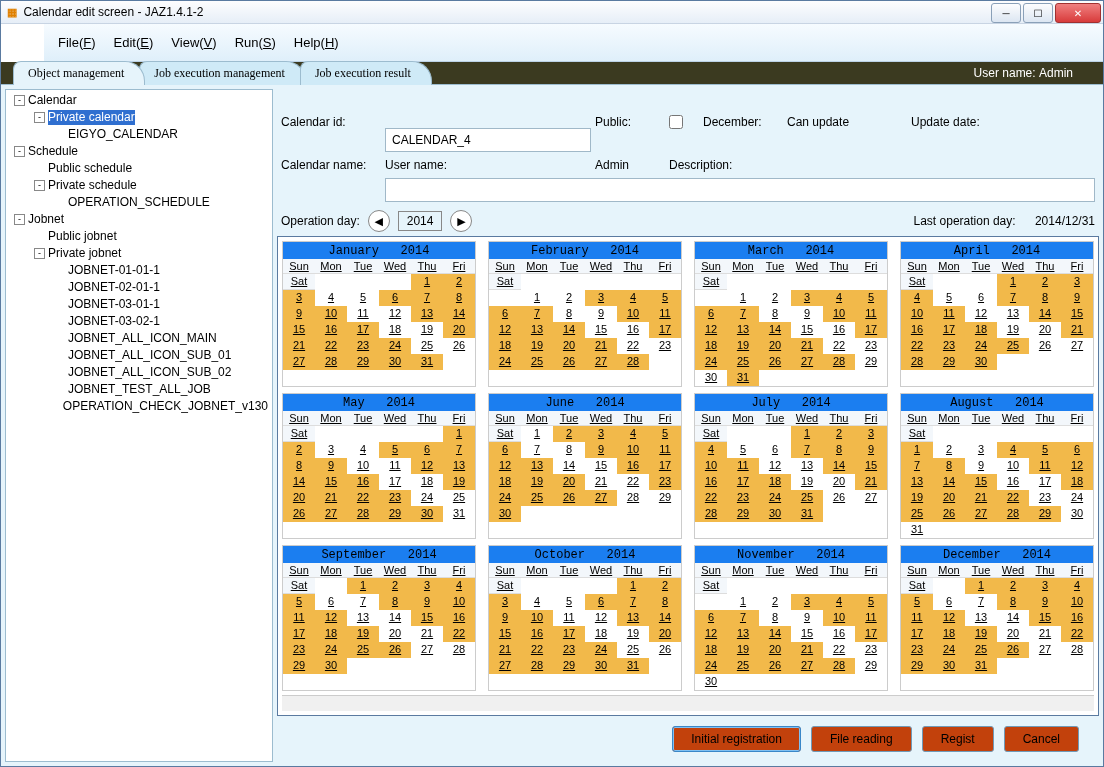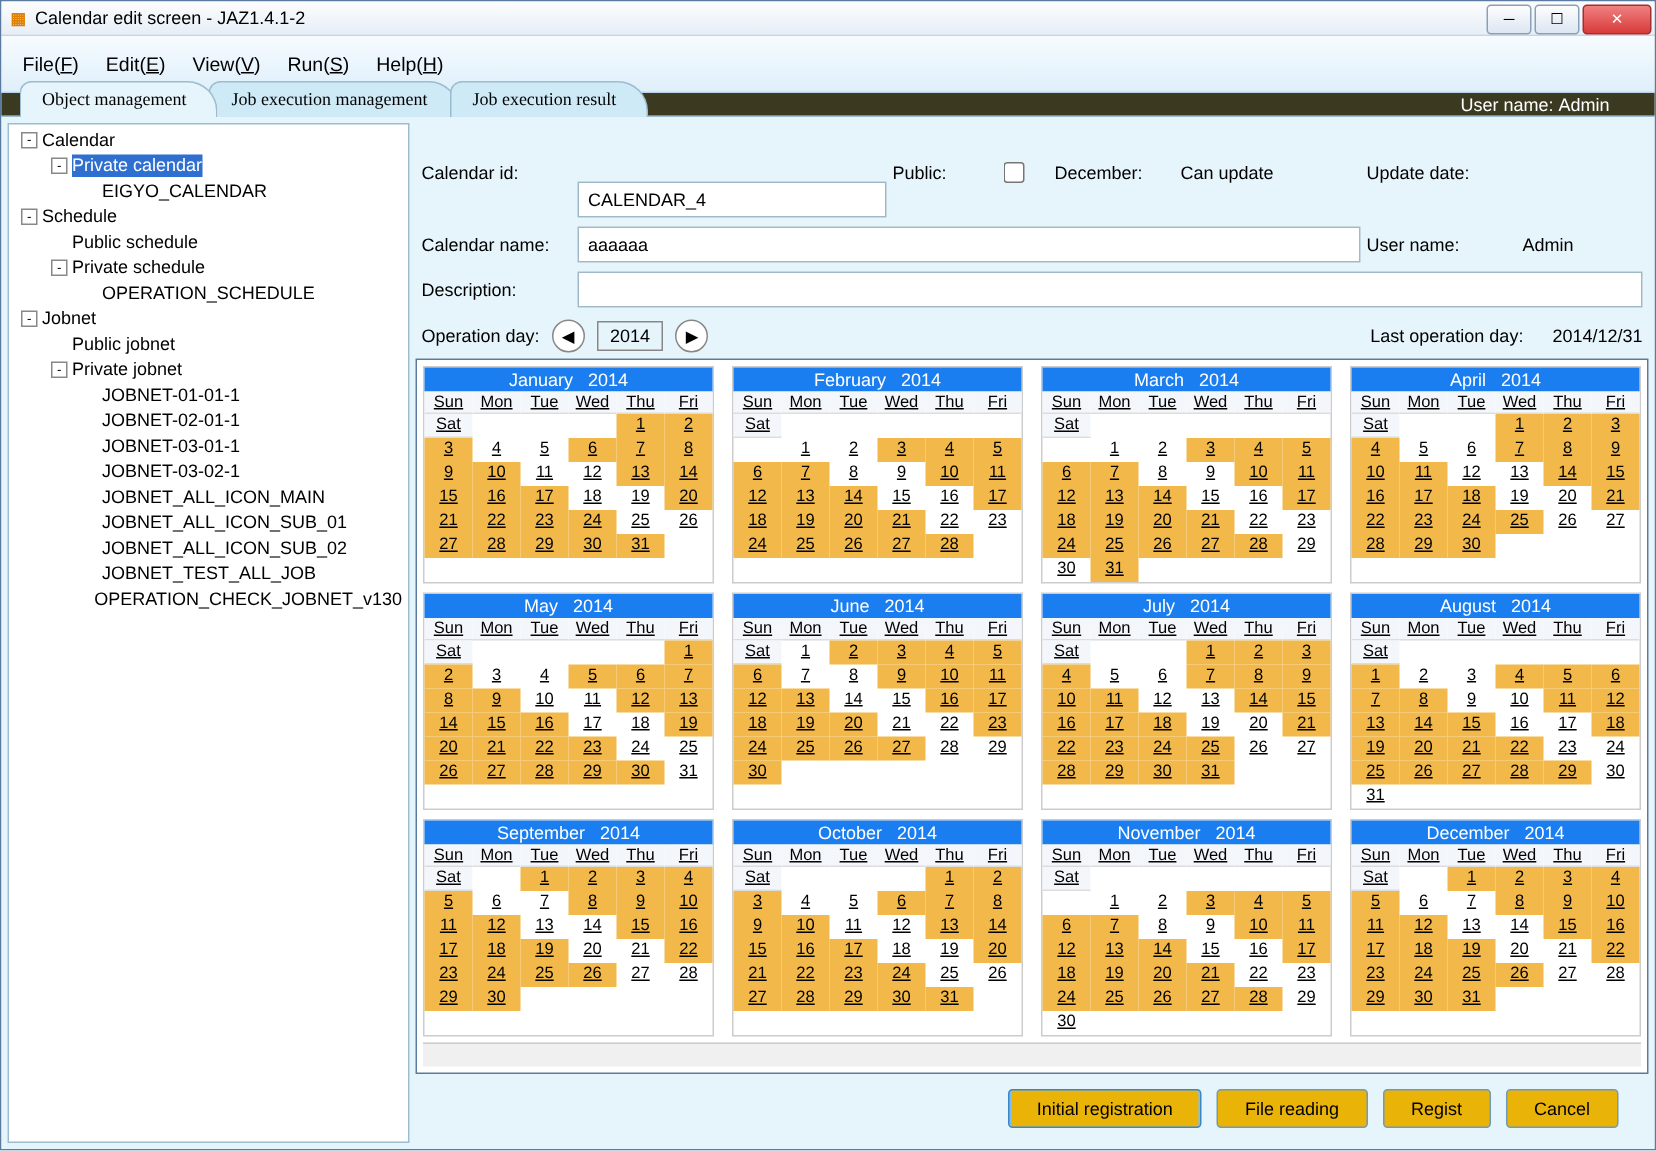--- a/index.html
+++ b/index.html
@@ -10,7 +10,7 @@
 .titlebar .btns { display: flex; }
 .titlebar .btn { width: 30px; height: 20px; margin: 2px 2px 0 0; border: 1px solid #8aa0b8; border-radius: 3px; display: flex; align-items: center; justify-content: center; font-size: 10px; background: linear-gradient(#fdfdfe,#dce6f2); cursor: pointer; }
 .titlebar .btn.close { background: linear-gradient(#f08080,#d83b3b); border-color: #a03030; color: #fff; width: 46px; }
-.menubar { height: 38px; background: linear-gradient(#f6fbff,#dfeffa); display: flex; align-items: center; gap: 2px; padding: 12px 6px; font-size: 13px; border-bottom: 1px solid #bcd2e6; }
+.menubar { height: 38px; background: linear-gradient(#f6fbff,#dfeffa); display: flex; align-items: center; gap: 2px; padding: 12px 6px; font-size: 13px; border-bottom: 1px solid #bcd2e6; margin-left: 43px; }
 .menubar .mitem { padding: 2px 8px; cursor: pointer; border-radius: 2px; }
 .menubar .mn { text-decoration: underline; }
 .banner { height: 48px; background: #3b3a20; color: #fff; display: flex; align-items: center; justify-content: flex-end; padding: 0 30px; font-size: 12px; position: relative; }

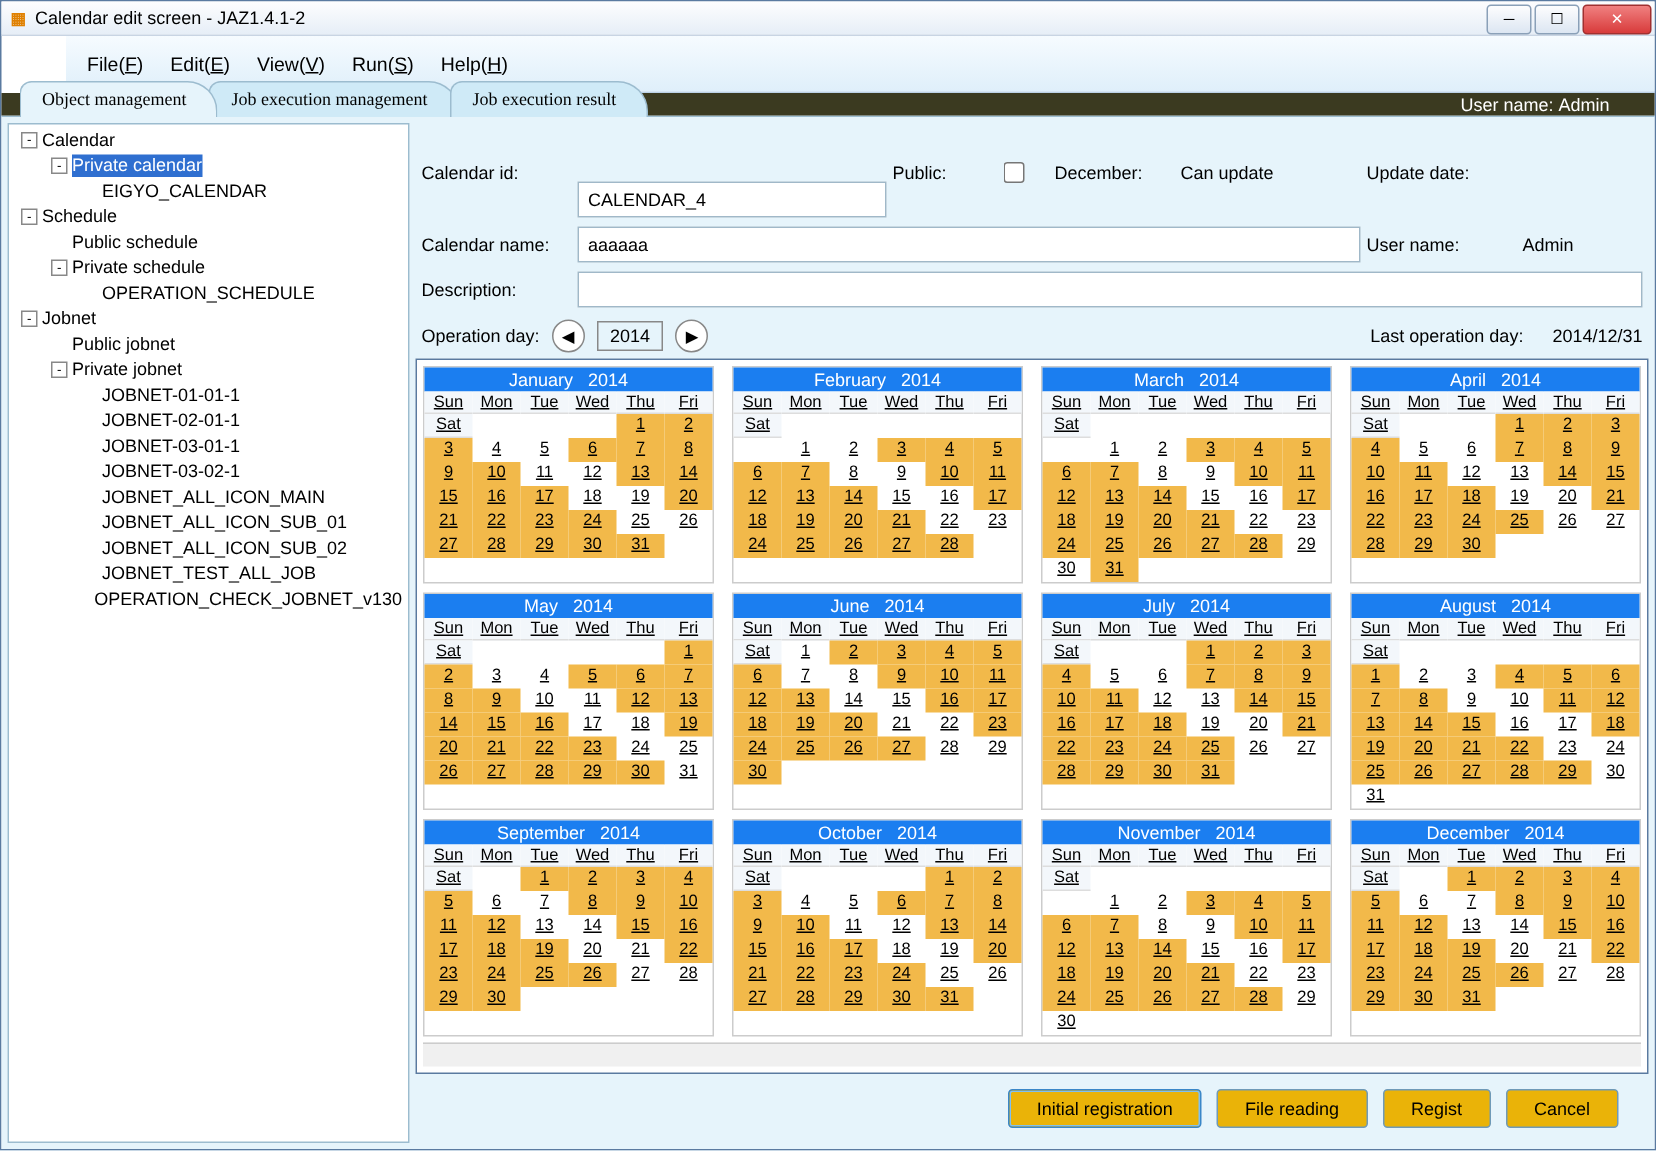--- a/index.html
+++ b/index.html
@@ -194,7 +194,6 @@
         <span></span>
 
         <label>Calendar name:</label>
-        <input type="text" style="grid-column: 2 / 7;" value="aaaaaa">
         <label>User name:</label>
         <span>Admin</span>
 

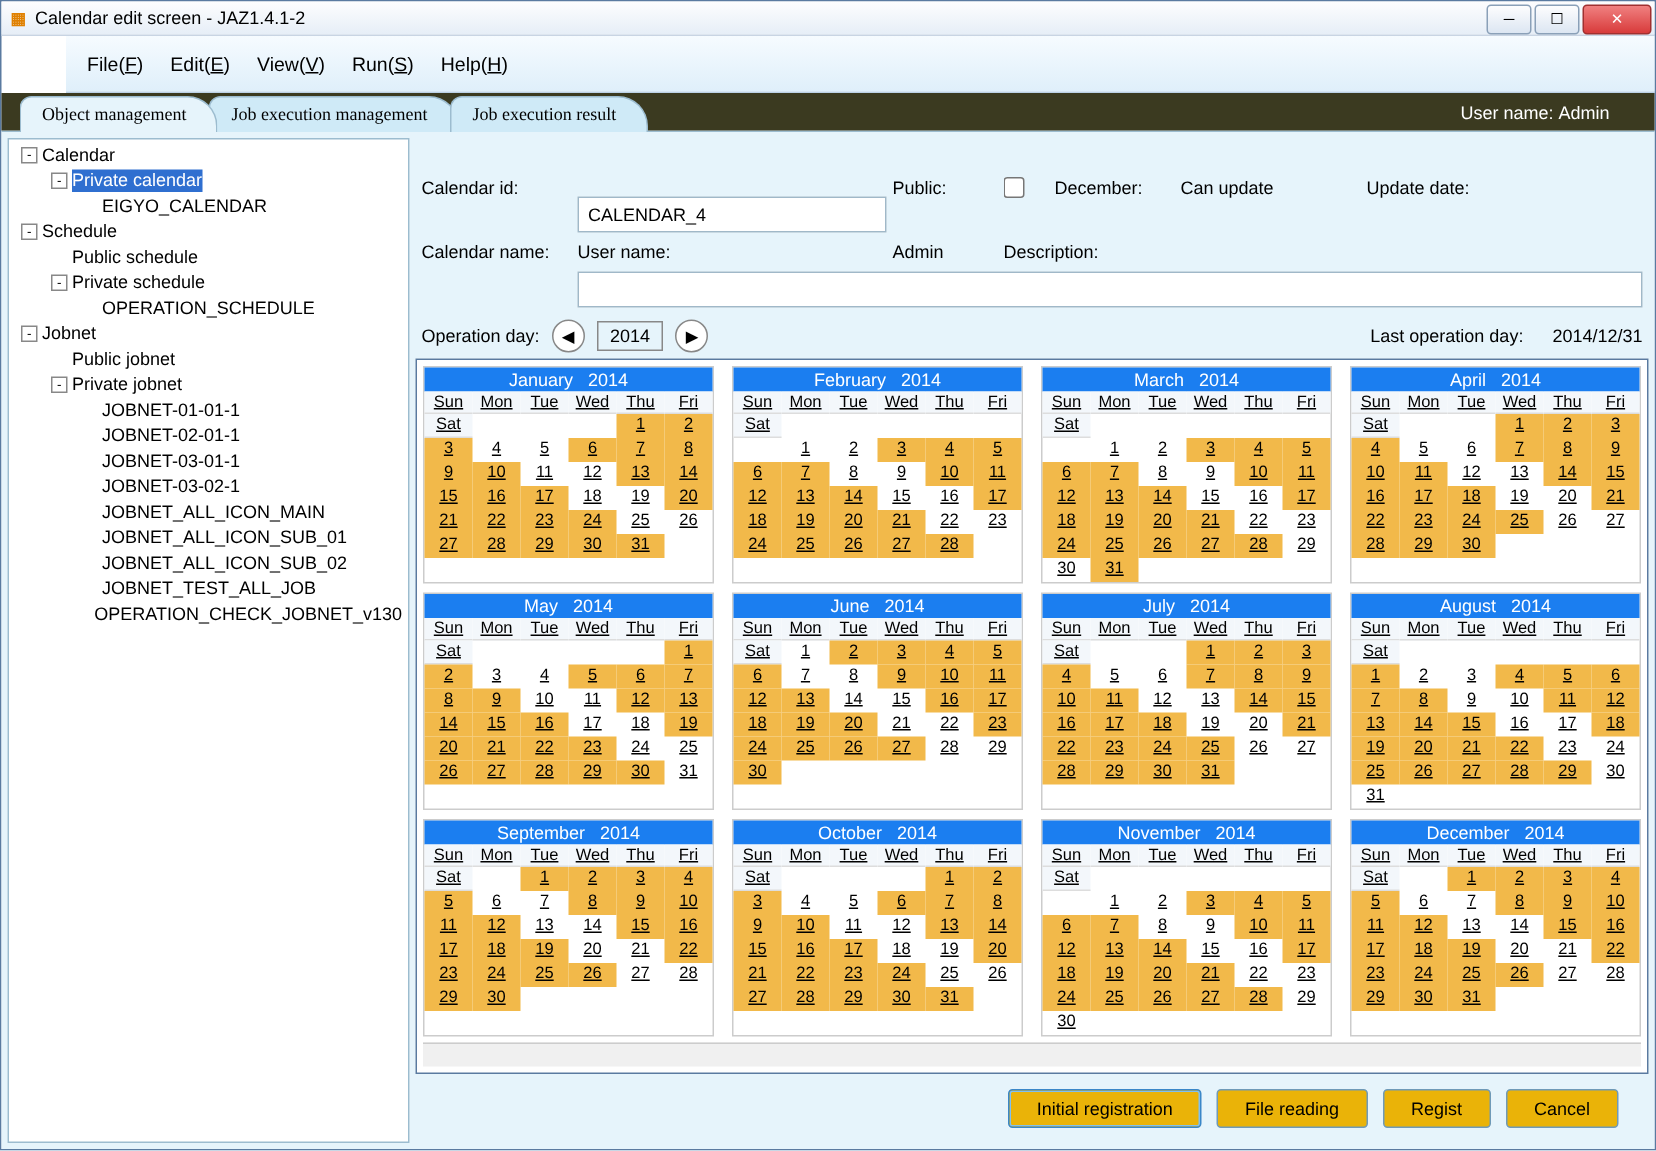--- a/index.html
+++ b/index.html
@@ -37,7 +37,7 @@
 .months { display: grid; grid-template-columns: repeat(4, 1fr); gap: 6px 12px; }
 .month { border: 1px solid #ccc; }
 .mhdr { background: #1b7ef0; color: #000; font-weight: normal; font-size: 12px; text-align: center; padding: 1px 0; }
-.mhdr span { color: #ffffff; }
+.mhdr span { color: #000000; font-family: Liberation Mono, monospace; }
 .dgrid { display: grid; grid-template-columns: repeat(6, 1fr); font-size: 11px; text-decoration: underline; }
 .dgrid .dh { text-align: center; background: #f3f7fb; padding: 1px 0; border-bottom: 1px solid #ddd; }
 .dgrid .dc { text-align: center; padding: 1px 0; height: 16px; }

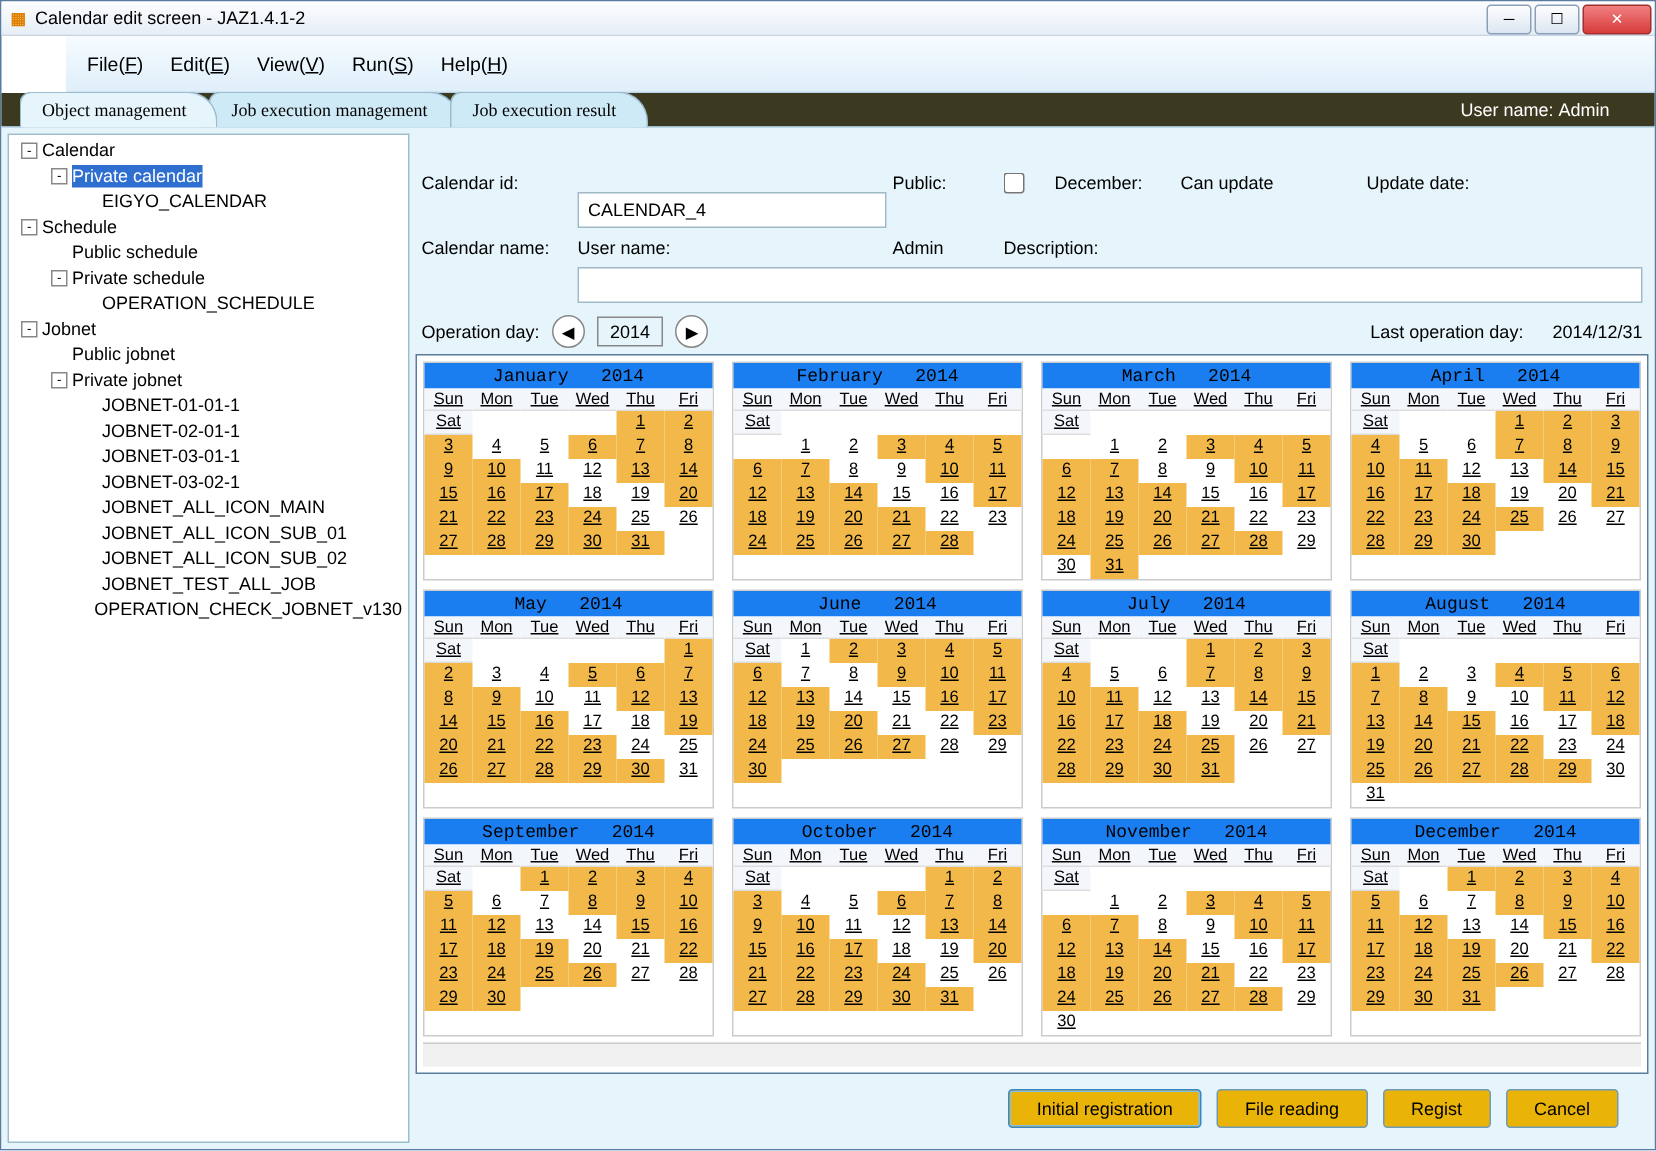--- a/index.html
+++ b/index.html
@@ -44,7 +44,7 @@
 .dgrid .dc.op { background: #f2b94a; }
 .scrollx { height: 16px; border-top: 1px solid #ccc; background: #f0f0f0; margin-top: 4px; }
 .btnrow { display: flex; justify-content: flex-end; gap: 10px; padding: 10px 20px; }
-.btnrow button { padding: 5px 18px; font-size: 12px; border: 1px solid #6f9ab8; border-radius: 3px; background: #eab308; cursor: pointer; }
+.btnrow button { padding: 5px 18px; font-size: 12px; border: 1px solid #6f9ab8; border-radius: 3px; background: #c2410c; cursor: pointer; }
 .btnrow button.primary { border: 1px solid #3a87c8; box-shadow: 0 0 0 1px #7fc0f2 inset; }
 </style>
 </head>

